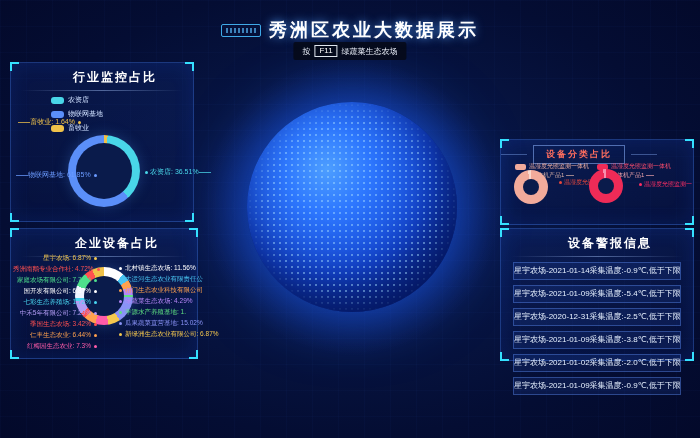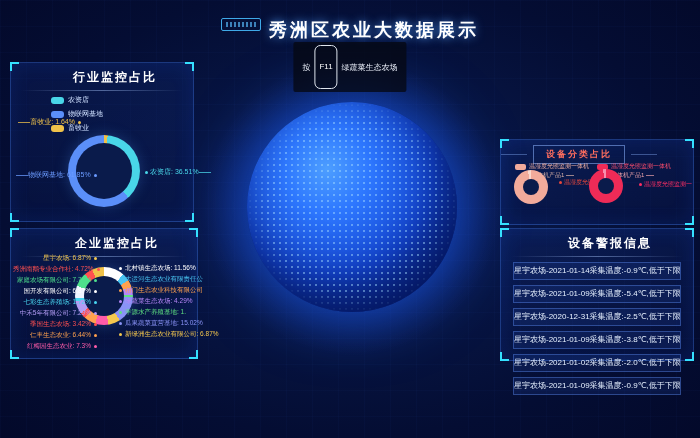--- a/index.html
+++ b/index.html
@@ -22,7 +22,7 @@
         -webkit-mask:radial-gradient(circle,#000 58%,transparent 71%);
         mask:radial-gradient(circle,#000 58%,transparent 71%);}
   
-  .header-row{position:absolute;top:18px;left:0;width:100%;display:flex;justify-content:center;gap:8px;z-index:5;}
+  .header-row{position:absolute;top:18px;left:0;width:100%;display:flex;justify-content:center;align-items:center;gap:8px;z-index:5;}
   .logo-badge{width:38px;height:11px;border:1px solid #3fa9e8;border-radius:2px;
         background:repeating-linear-gradient(90deg,rgba(90,190,255,.65) 0 2px,transparent 2px 4px);
         background-size:80% 5px;background-position:center;background-repeat:no-repeat;}

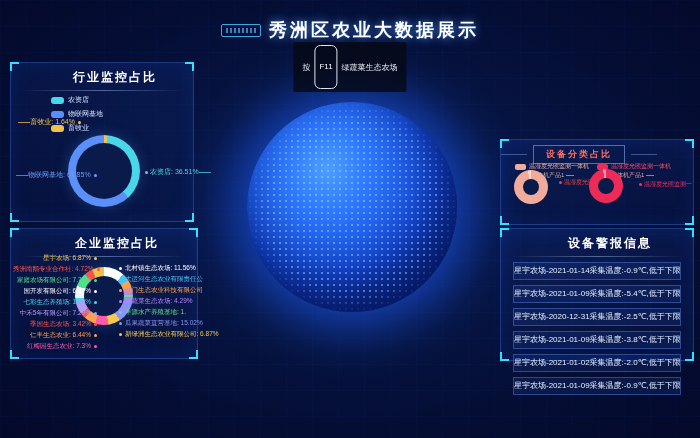--- a/index.html
+++ b/index.html
@@ -31,7 +31,7 @@
   .tip-bar{position:absolute;top:42px;left:50%;transform:translateX(-50%);z-index:5;
         display:inline-flex;align-items:center;gap:4px;background:rgba(5,8,18,.78);
         padding:3px 9px;border-radius:2px;font-size:8px;color:#e9eef8;}
-  .tip-key{border:1px solid #dfe5ee;border-radius:6px;padding:16px 4px;line-height:10px;font-size:8px;color:#fff;}
+  .tip-key{border:1px solid #dfe5ee;border-radius:0;padding:0 4px;line-height:10px;font-size:8px;color:#fff;}
   
   .panel{position:absolute;z-index:3;border:1px solid rgba(62,118,230,.38);
         background:linear-gradient(rgba(18,44,120,.30),rgba(8,22,74,.38));

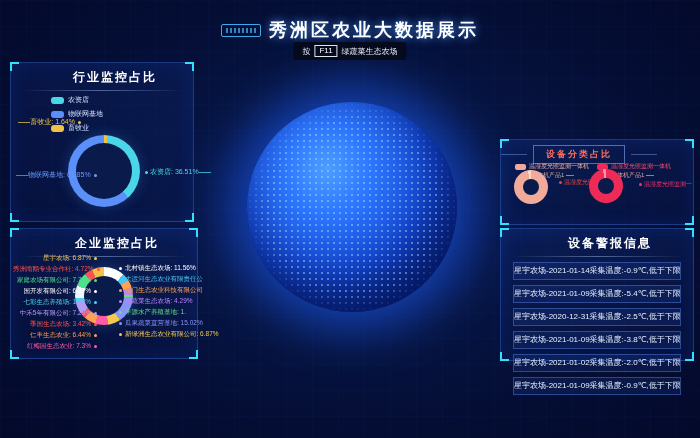--- a/index.html
+++ b/index.html
@@ -155,7 +155,7 @@
 
   <div class="panel p2">
     <div class="corners"></div>
-    <div class="panel-title">企业监控占比</div>
+    <div class="panel-title">企业设备占比</div>
     <div class="panel-divider"></div>
     <div class="lstack">
 

